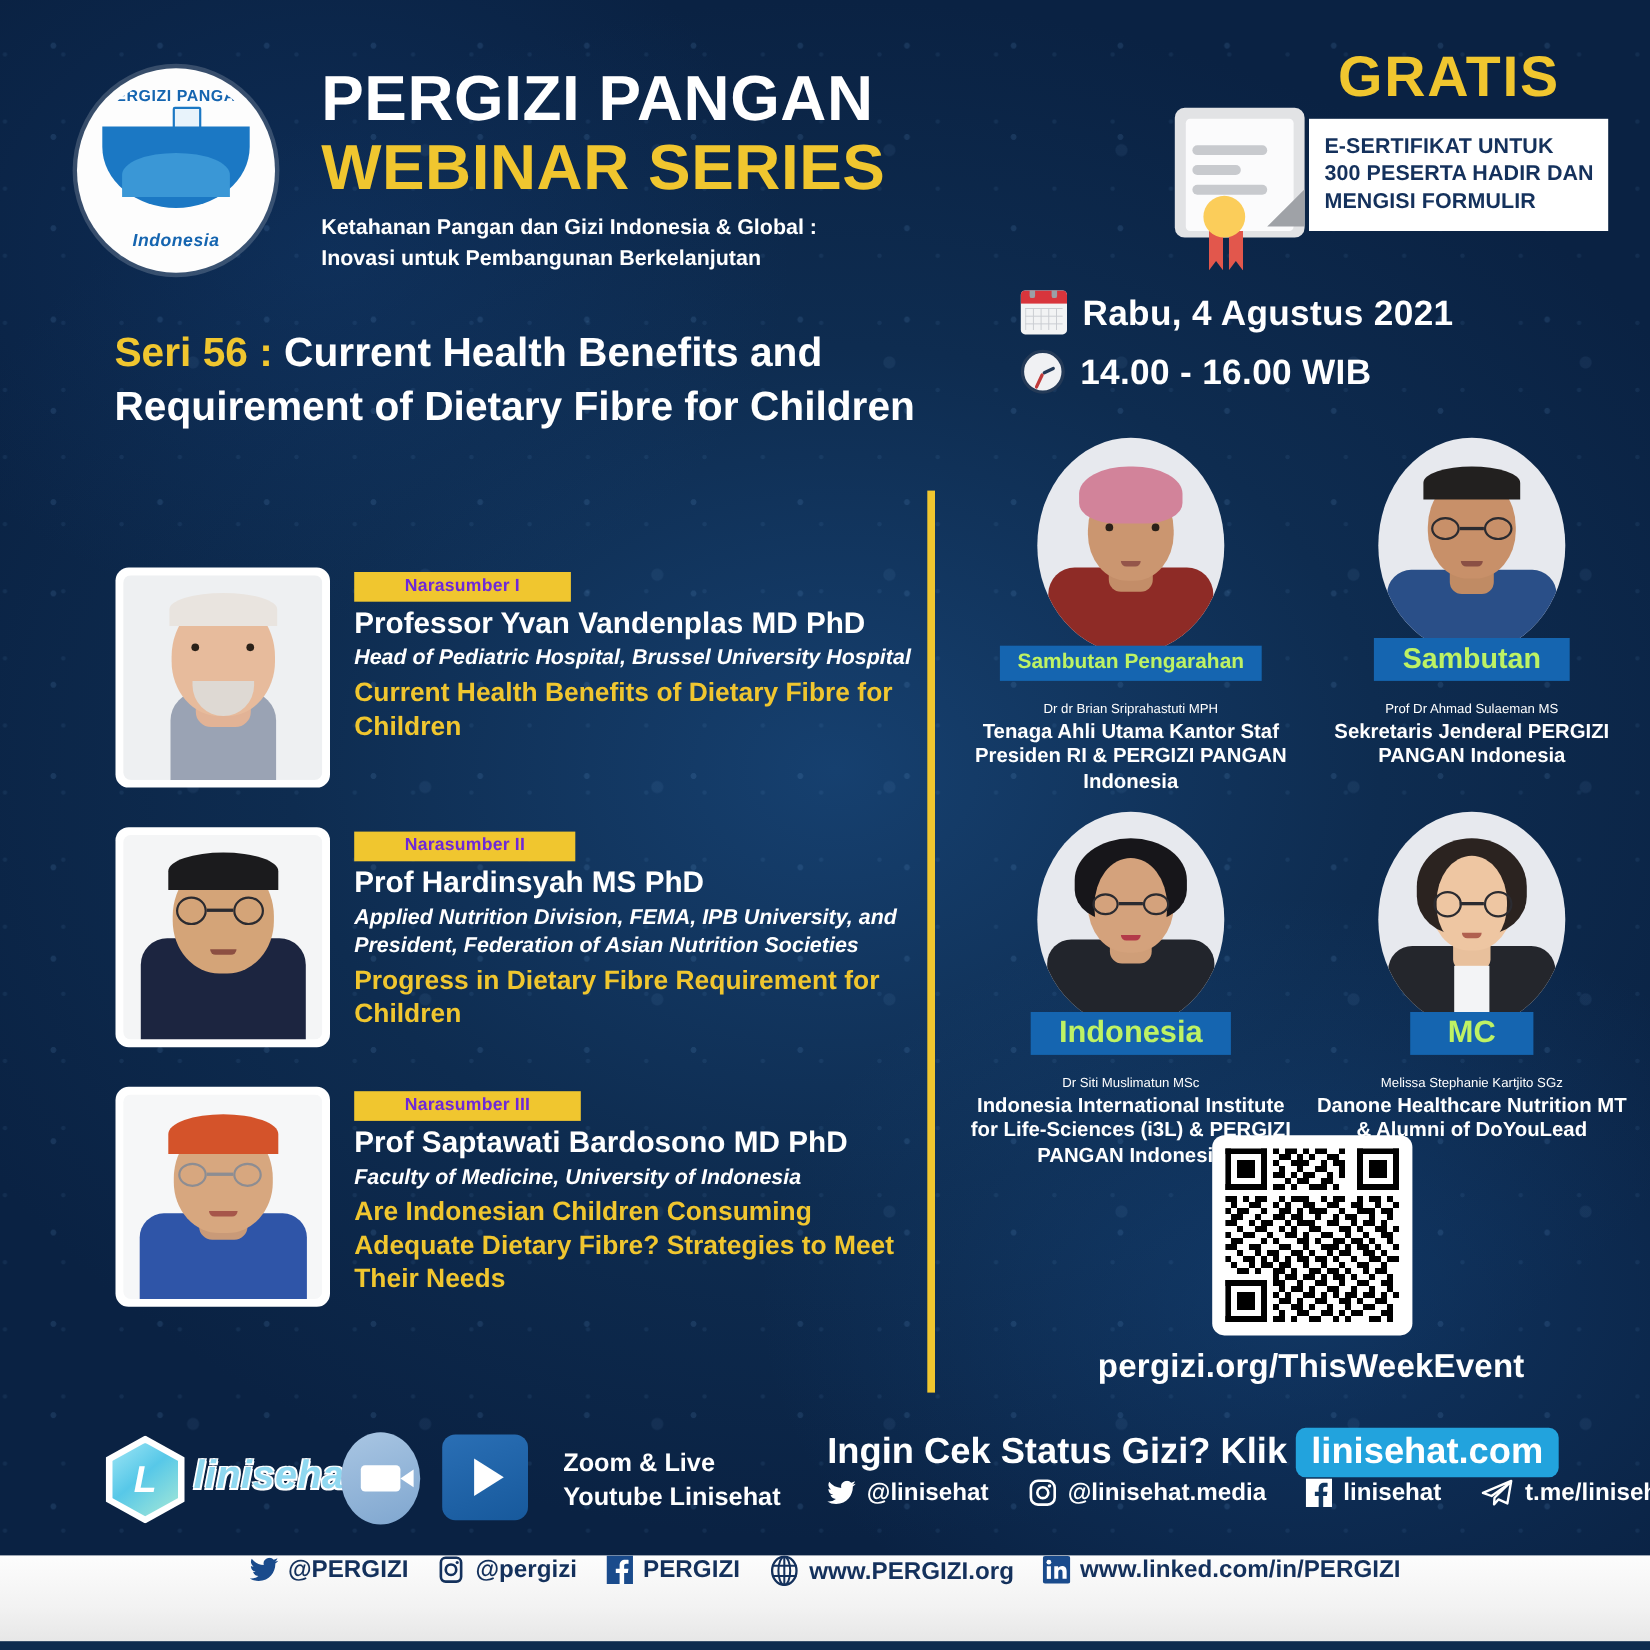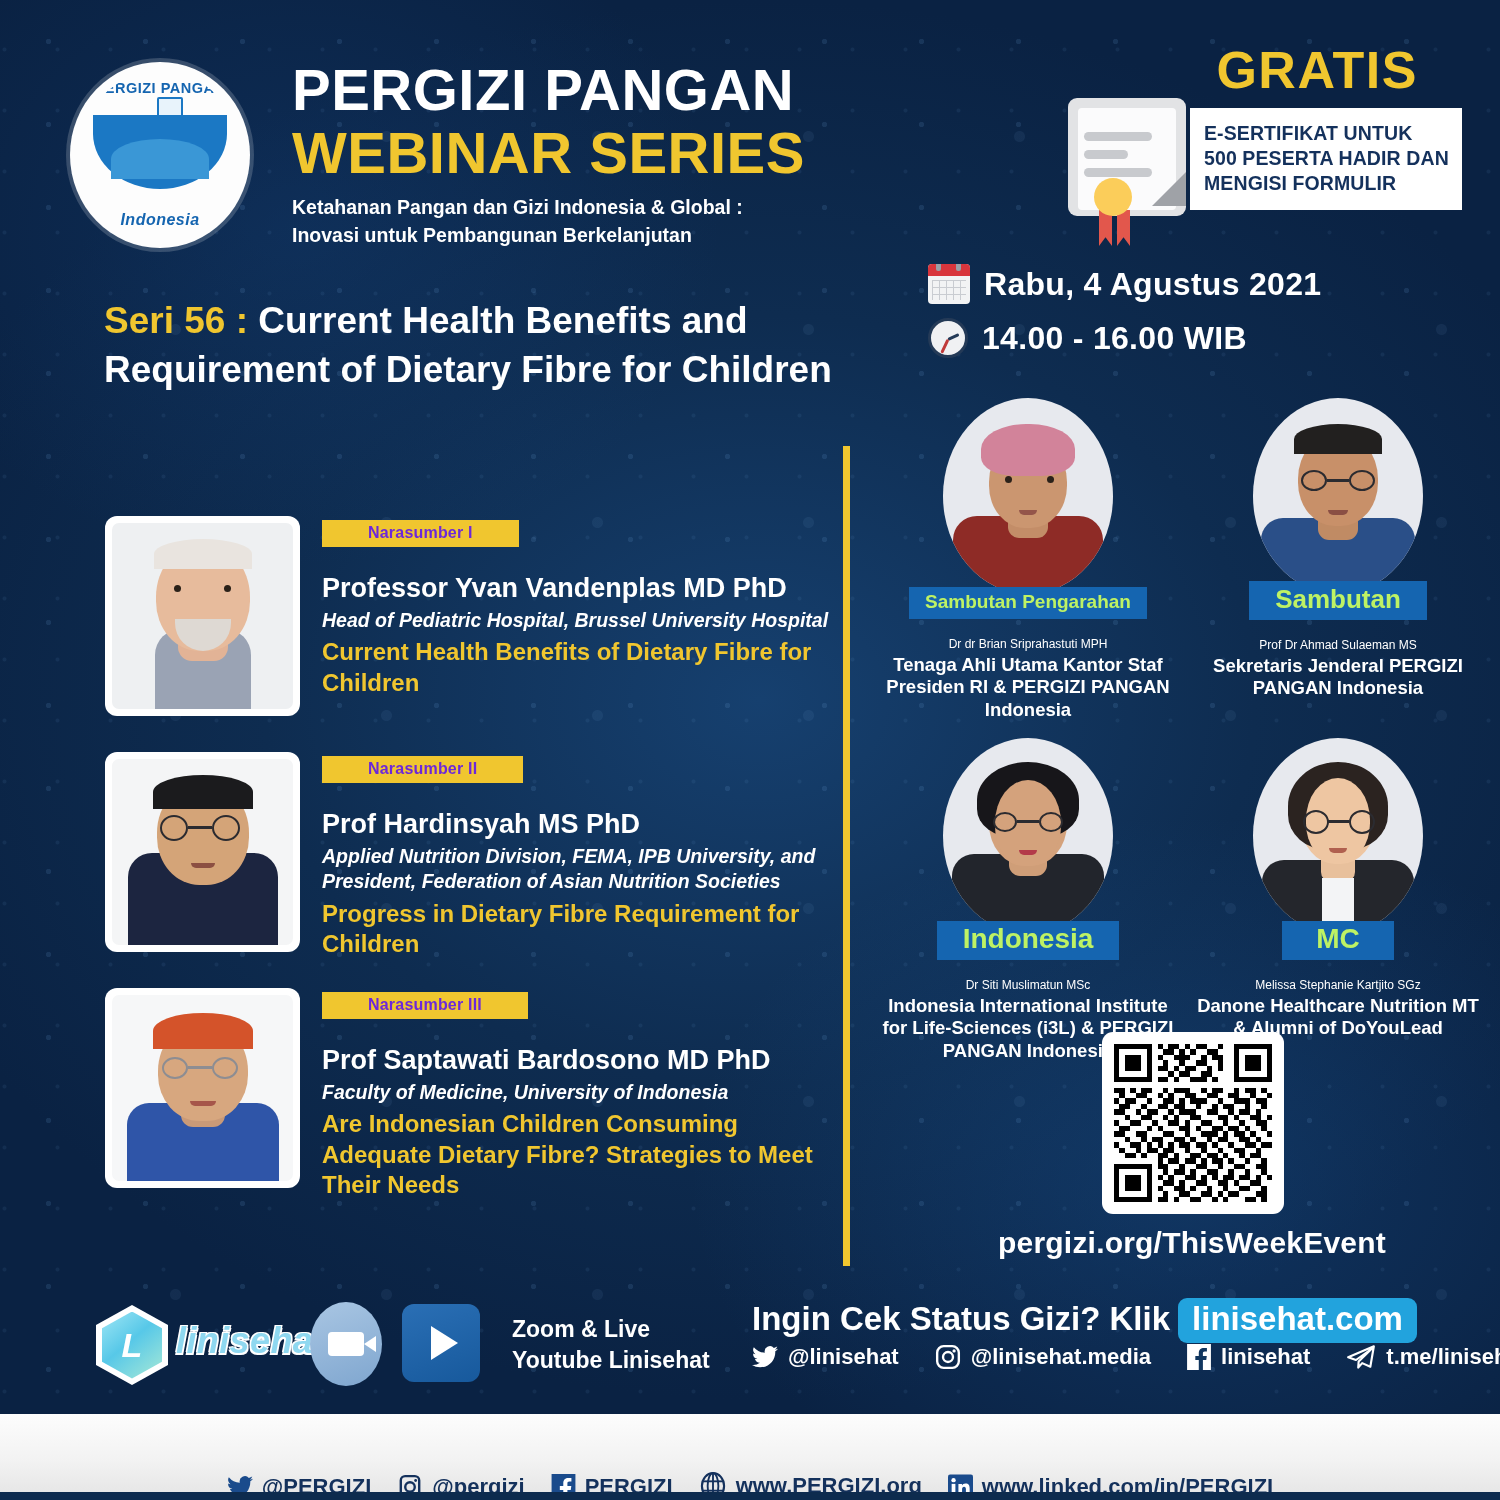--- a/index.html
+++ b/index.html
@@ -225,7 +225,7 @@
 
   <div class="cert-box">
     <div class="cert-text">E-SERTIFIKAT UNTUK</div>
-    <div class="cert-text">500 PESERTA HADIR DAN</div>
+    <div class="cert-text">300 PESERTA HADIR DAN</div>
     <div class="cert-text">MENGISI FORMULIR</div>
   </div>
 

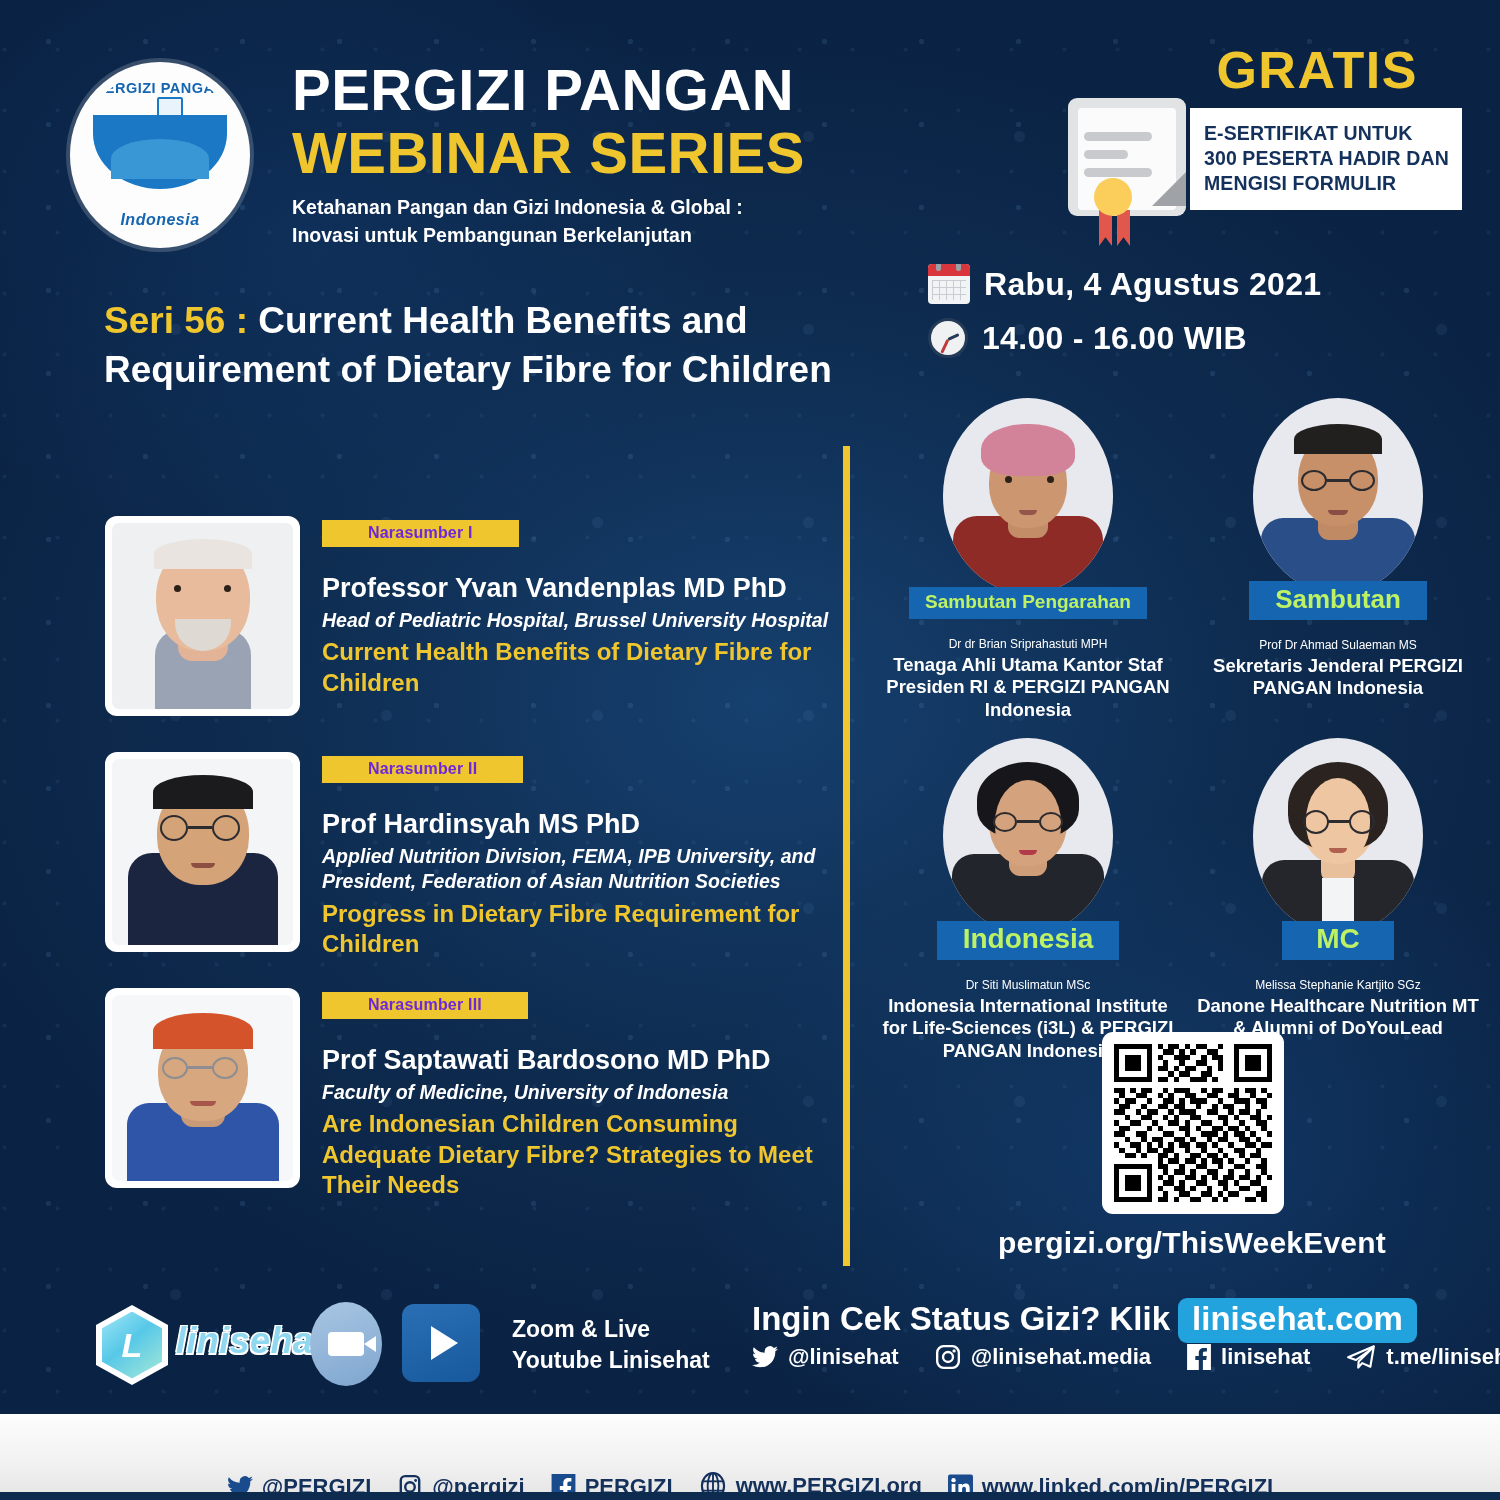--- a/index.html
+++ b/index.html
@@ -98,7 +98,7 @@
   .spk .body{ width:520px; padding-top:4px;}
   .tag{ display:inline-block; background:#f0c62f; color:#6d28d9; font-size:16px; font-weight:bold;
     padding:4px 46px 5px 46px; letter-spacing:.2px;}
-  .spk .name{ color:#ffffff; font-size:27px; font-weight:bold; line-height:1.22; margin-top:25px;}
+  .spk .name{ color:#ffffff; font-size:27px; font-weight:bold; line-height:1.22; margin-top:3px;}
   .spk .aff{ color:#ffffff; font-size:19.5px; font-weight:bold; font-style:italic; line-height:1.3; margin-top:3px;}
   .spk .topic{ color:#f0c62f; font-size:24px; font-weight:bold; line-height:1.27; margin-top:4px;}
 

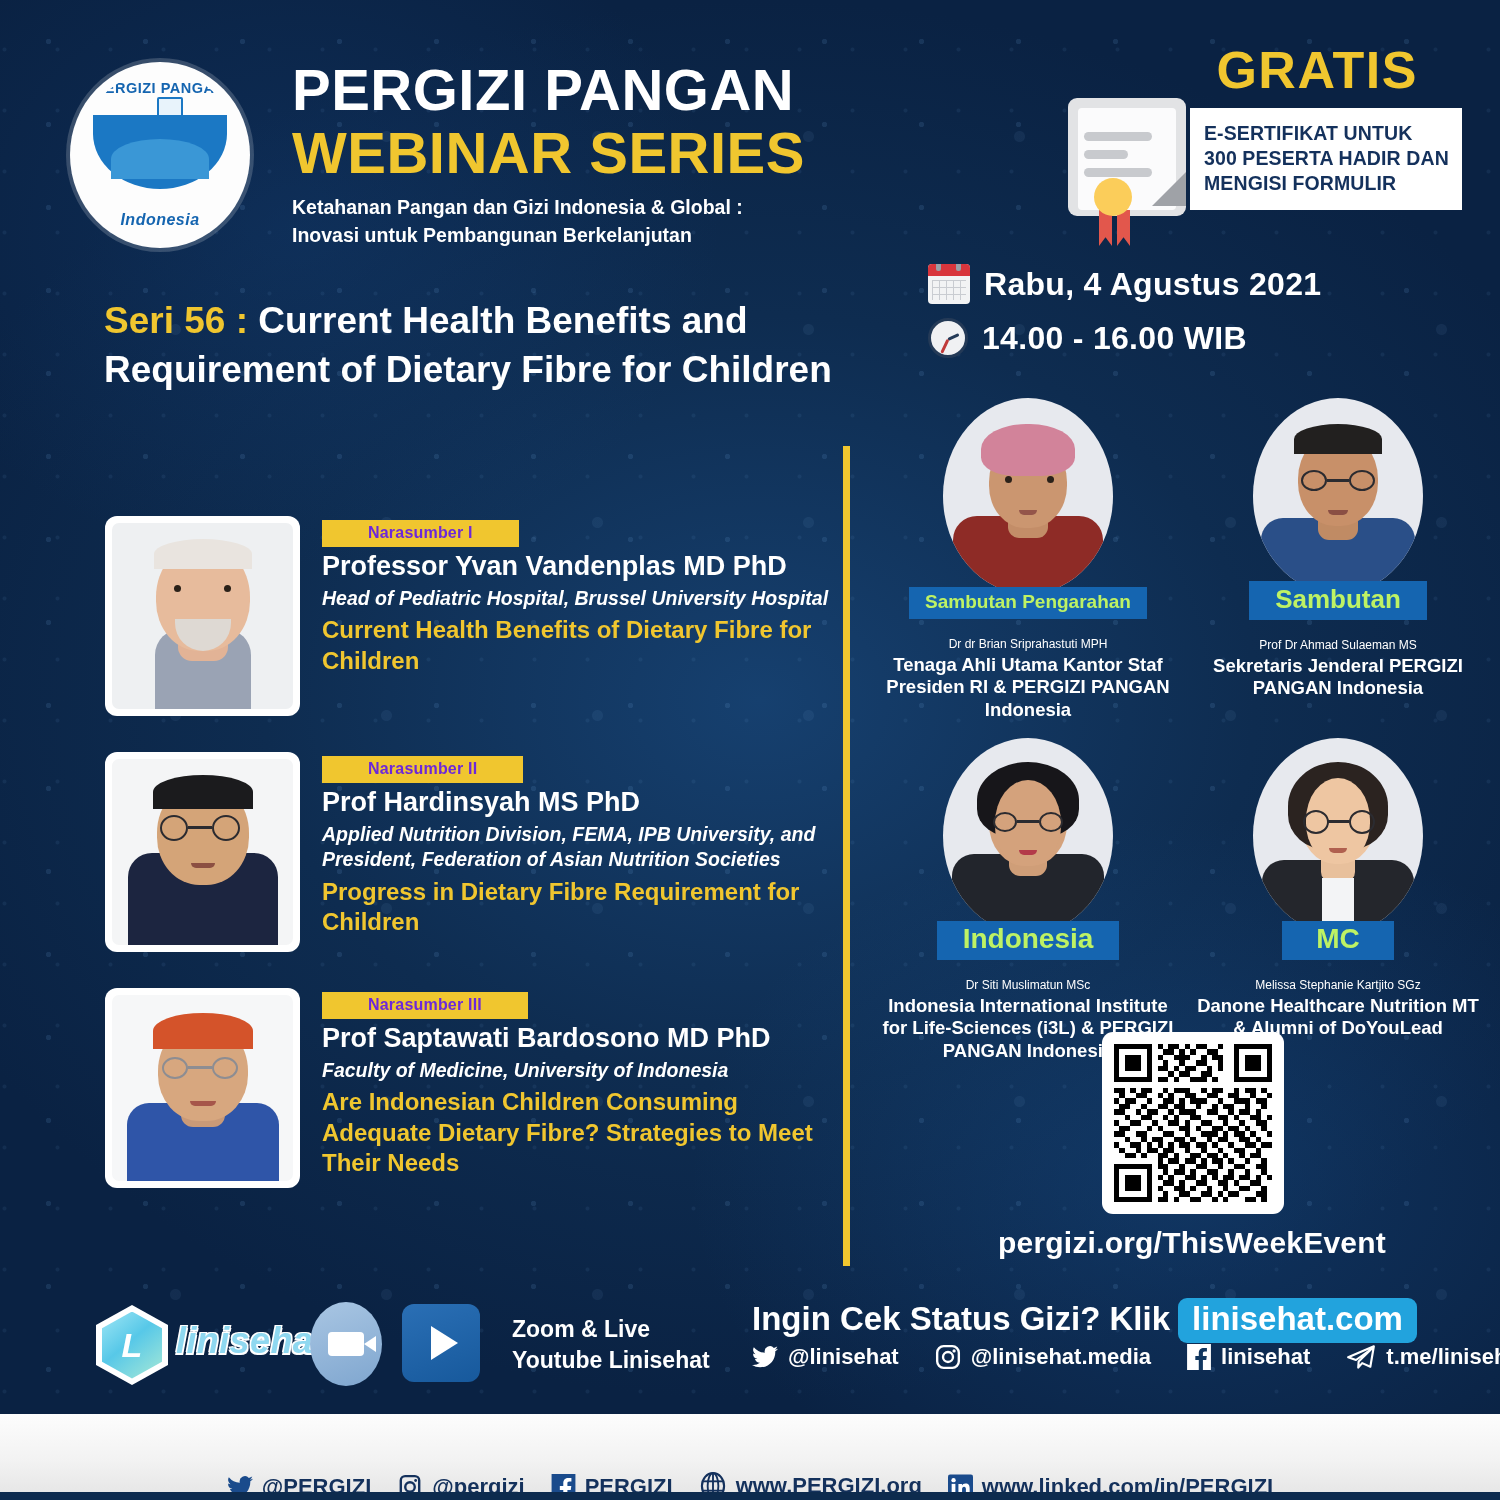--- a/index.html
+++ b/index.html
@@ -170,7 +170,7 @@
   
   .footer{ position:absolute; left:0; bottom:0; width:1500px; height:86px;
     background:linear-gradient(180deg,#fdfdfd 0%,#f2f2f2 55%,#e4e4e4 100%);
-    display:flex; align-items:flex-end; justify-content:center; gap:26px;}
+    display:flex; align-items:flex-start; justify-content:center; gap:26px;}
   .footer .fitem{ display:flex; align-items:center; gap:9px; color:#14315c; font-size:22px; font-weight:bold;}
   .footer-edge{ position:absolute; left:0; bottom:0; width:1500px; height:8px; background:#0d2b4e;}
 

